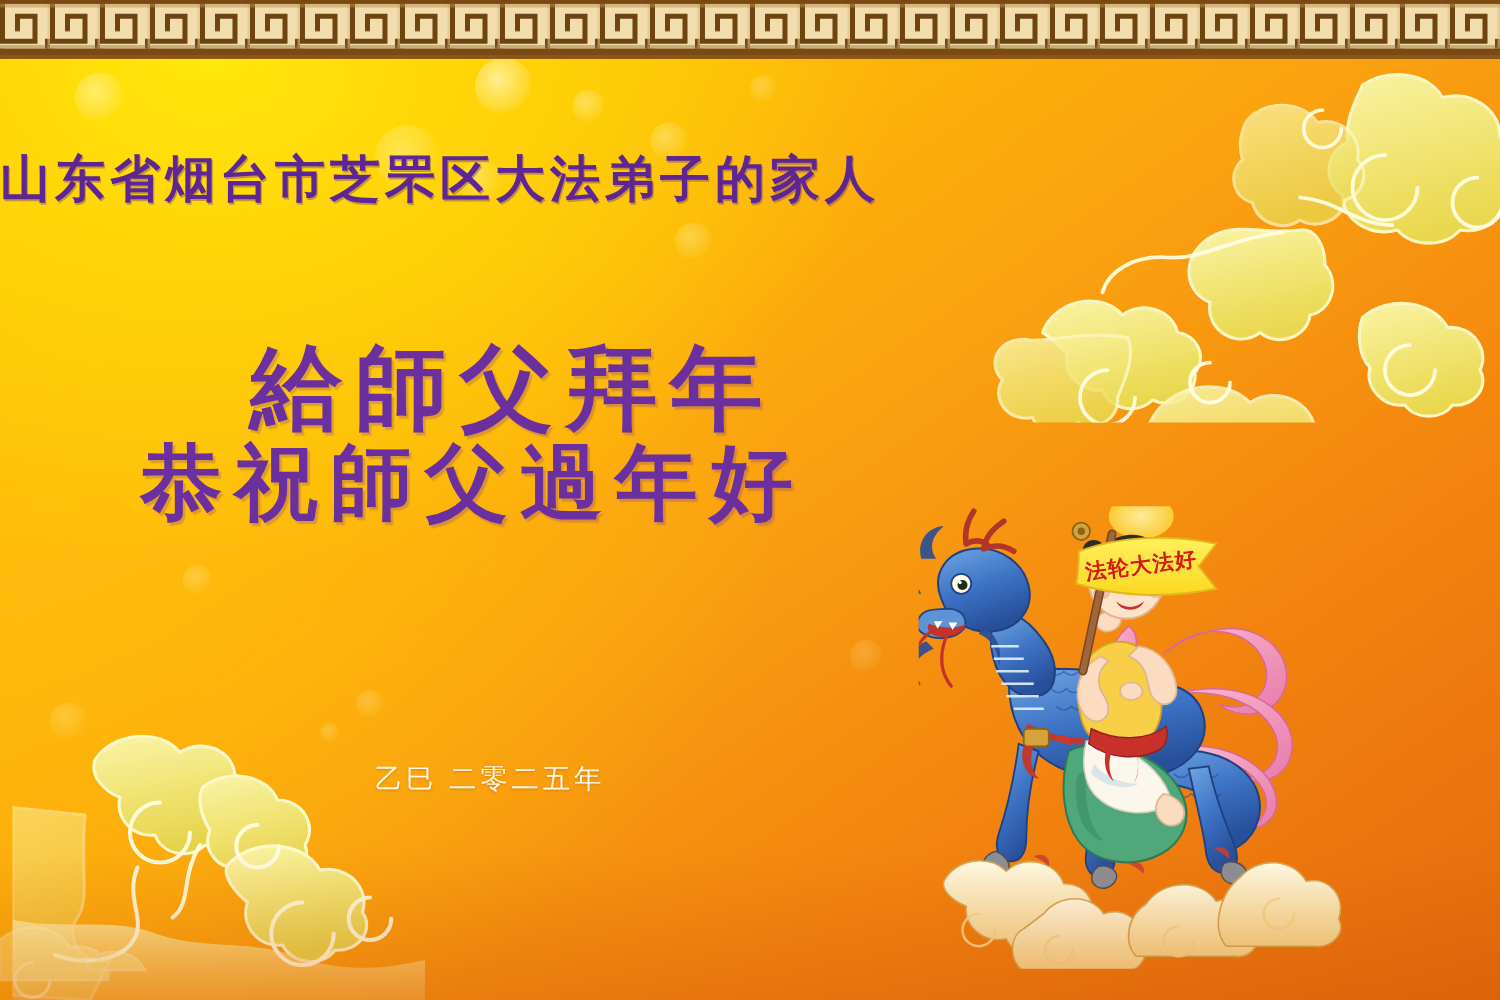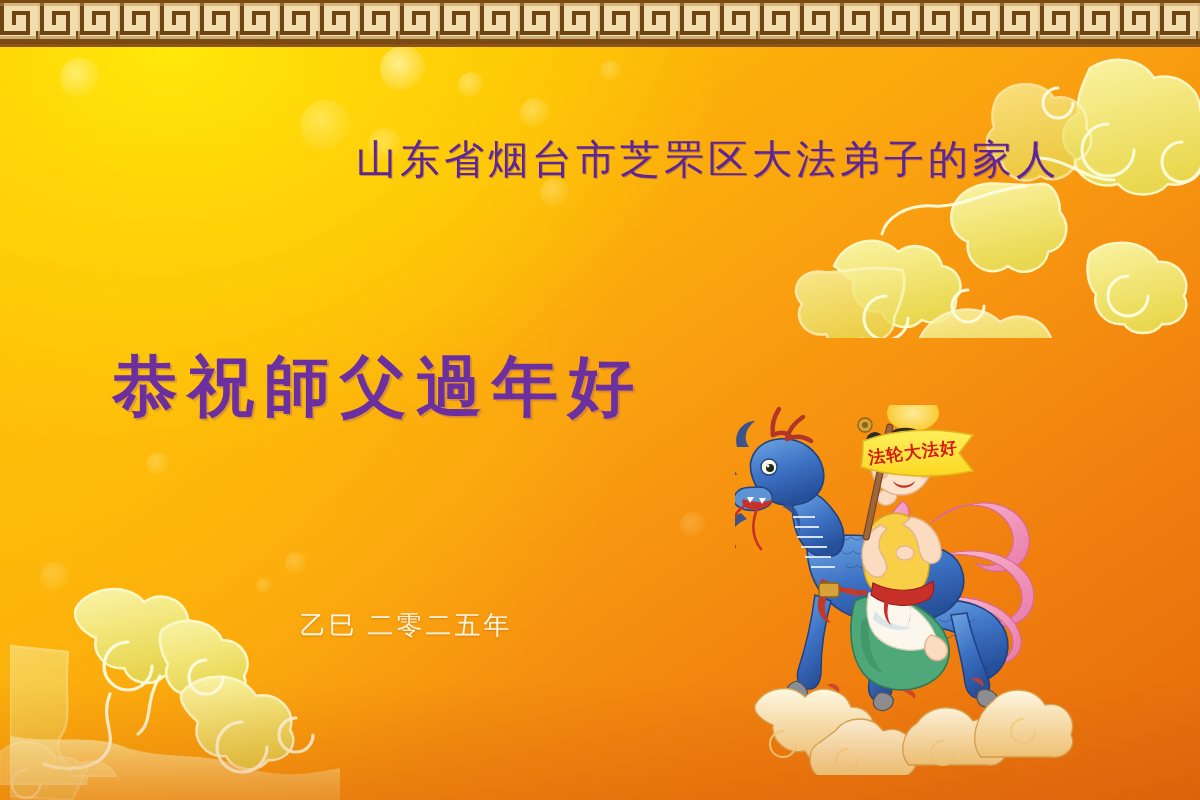--- a/index.html
+++ b/index.html
@@ -53,11 +53,11 @@
   
   #header-line {
     position: absolute;
-    left: 0; top: 132px;
+    left: 0; top: 116px;
     width: 1060px;
-    text-align: right;
+    text-align: left;
     font-size: 40px;
-    font-weight: normal;
+    font-weight: bold;
     letter-spacing: 4px;
     color: #5E2594;
     text-shadow: 1px 1px 0 rgba(90,30,140,0.35);

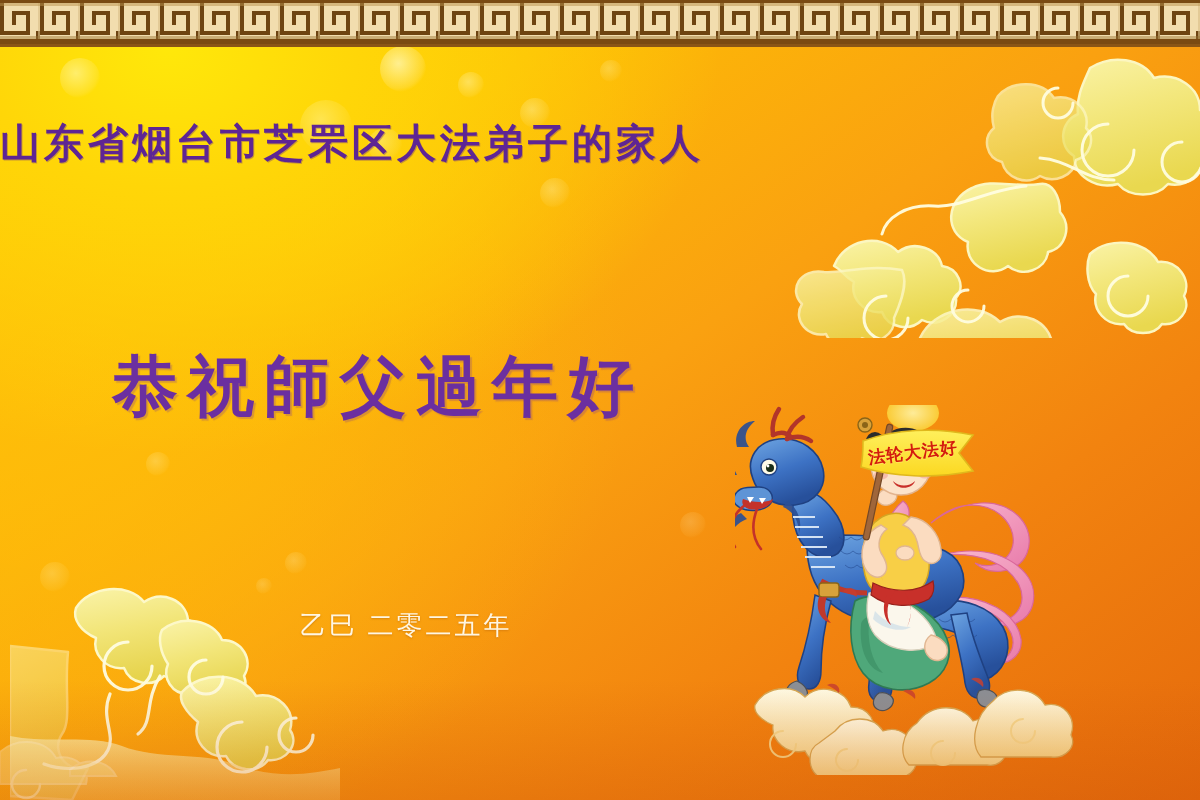--- a/index.html
+++ b/index.html
@@ -388,6 +388,7 @@
   <div id="banner-text">法轮大法好</div>
 
   <div id="header-line">山东省烟台市芝罘区大法弟子的家人</div>
+  <div id="greet1">給師父拜年</div>
   <div id="greet2">恭祝師父過年好</div>
   <div id="date-line">乙巳 二零二五年</div>
 

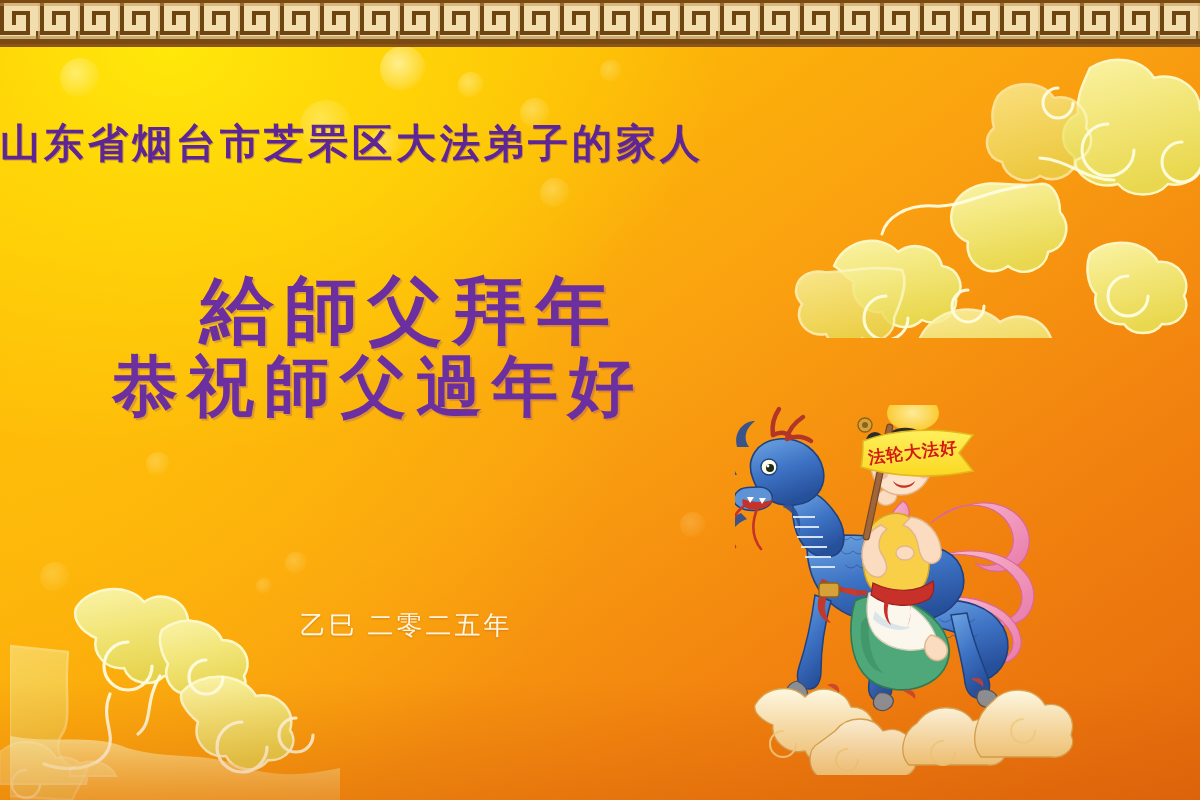--- a/index.html
+++ b/index.html
@@ -77,10 +77,10 @@
   #date-line {
     position: absolute;
     left: 300px; top: 608px;
-    font-size: 26px;
+    font-size: 22px;
     color: #FFF6E2;
     letter-spacing: 3px;
-    font-family: Liberation Serif, serif;
+    font-family: Liberation Sans, sans-serif;
     white-space: nowrap;
     text-shadow: 0 1px 2px rgba(150,70,10,0.35);
   }

